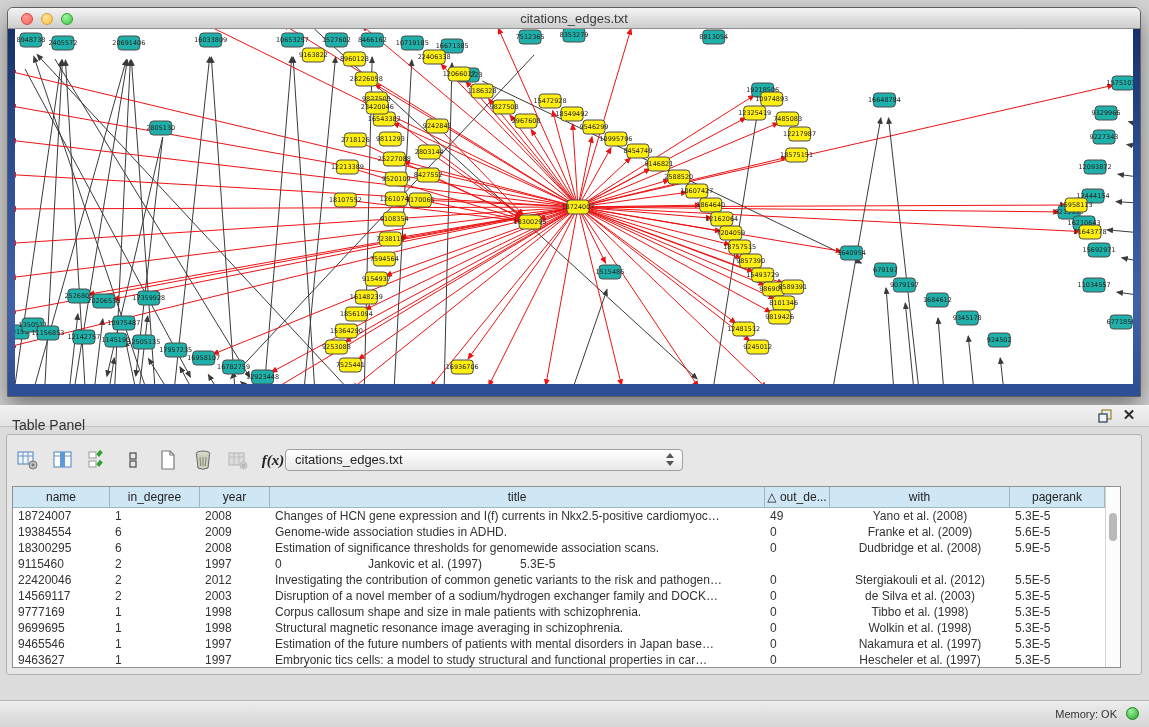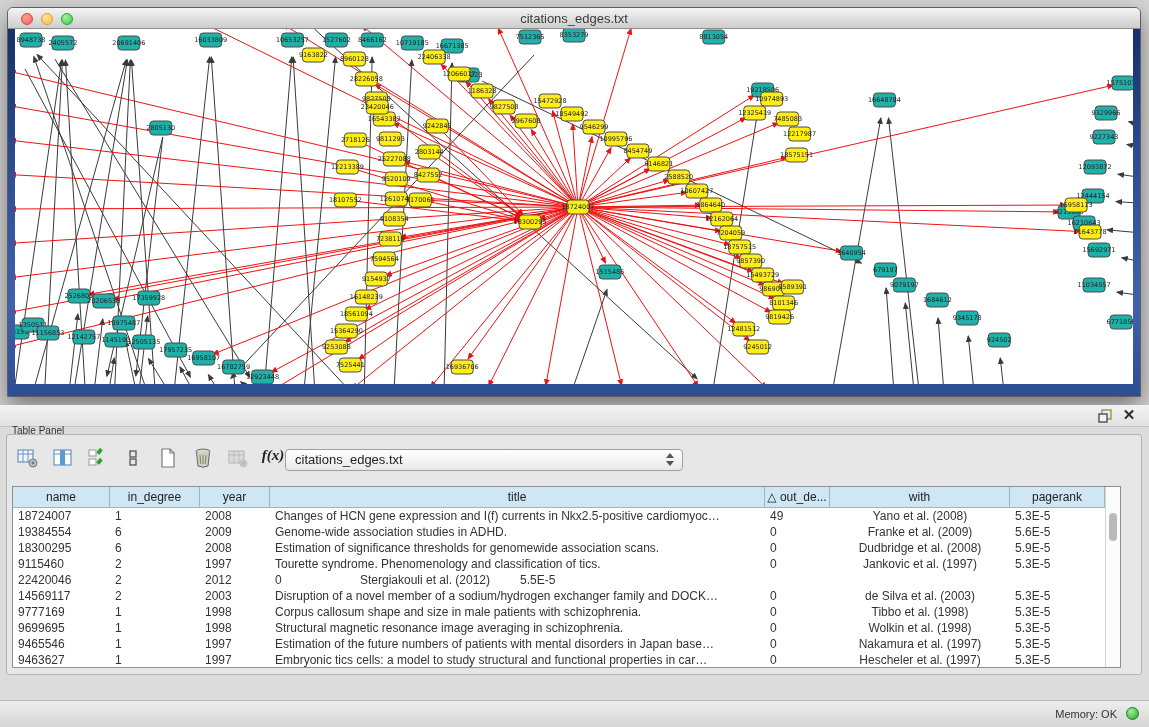--- a/index.html
+++ b/index.html
@@ -25,7 +25,7 @@
   
   #table-panel { position:absolute; left:0; top:405px; width:1149px; height:295px; background:#dcdcdc; }
   .tp-titlebar { height:22px; background:linear-gradient(#f2f2f2,#e2e2e2); border-bottom:1px solid #c2c2c2; position:relative; }
-  .tp-title { position:absolute; left:12px; top:20px; font-size:10px; color:#333; }
+  .tp-title { position:absolute; left:12px; top:12px; font-size:14px; color:#333; }
   .tp-float { position:absolute; right:36px; top:3px; width:16px; height:16px; cursor:pointer; }
   .tp-close { position:absolute; right:12px; top:1px; width:16px; height:18px; font-size:15px; font-weight:bold;
     color:#2c2c2c; text-align:center; line-height:18px; cursor:pointer; }

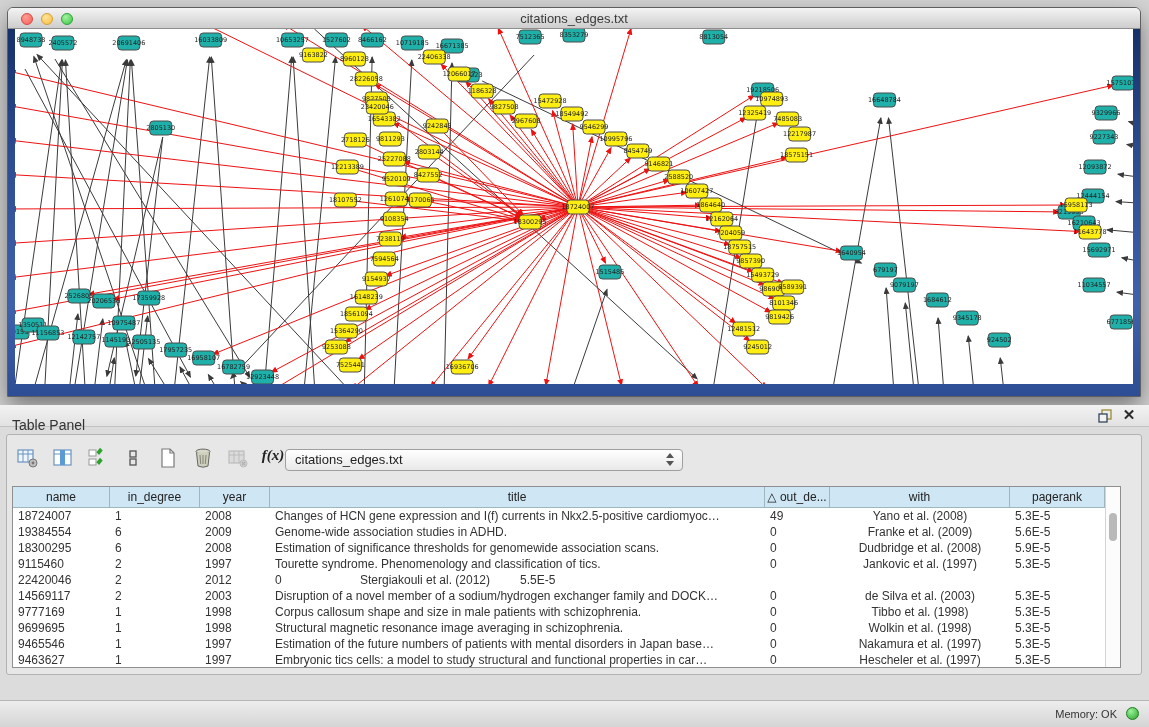--- a/index.html
+++ b/index.html
@@ -34,7 +34,7 @@
     background:#e7e7e7; border:1px solid #b2b2b2; border-radius:3px; }
 
   .toolbar { position:absolute; left:8px; top:10px; height:30px; display:flex; align-items:center; gap:9px; }
-  .tb-btn { width:26px; height:26px; display:flex; justify-content:center; cursor:pointer; }
+  .tb-btn { width:26px; height:26px; display:flex; align-items:center; justify-content:center; cursor:pointer; }
   .tb-btn.disabled { opacity:.55; cursor:default; }
   .fx { font-family:"Liberation Serif", serif; font-style:italic; font-weight:bold; font-size:15px; color:#222; }
 

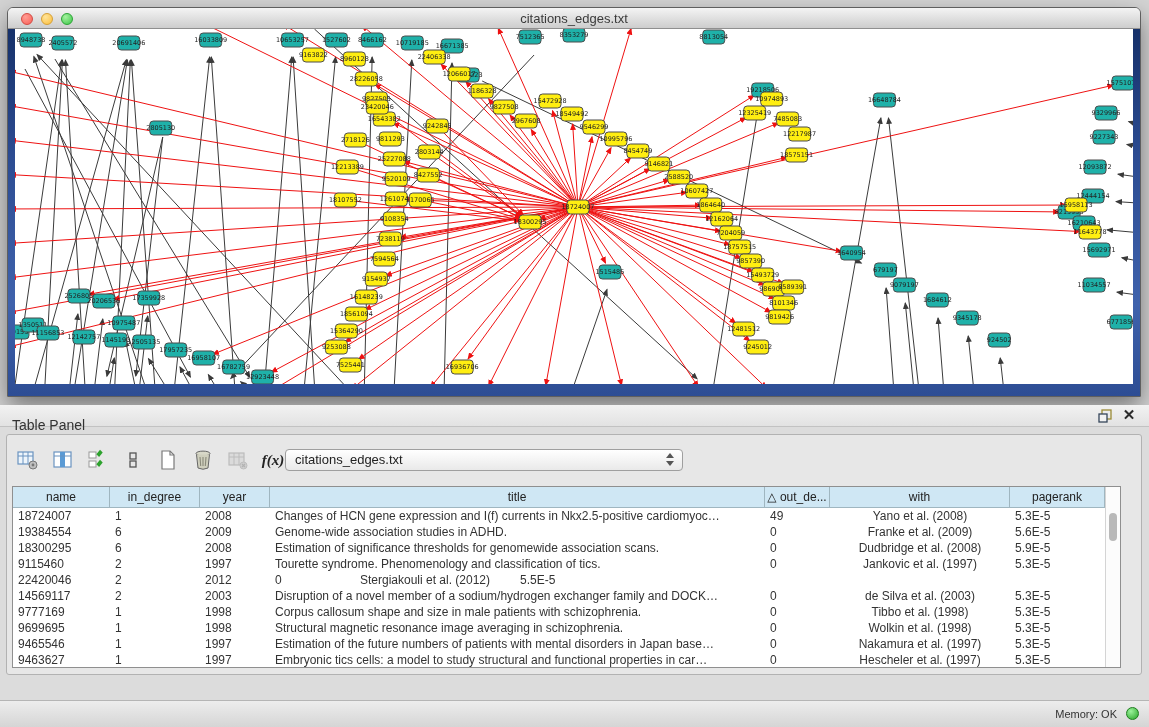--- a/index.html
+++ b/index.html
@@ -780,7 +780,6 @@
             <div class="td" style="width: 97px;">9115460</div>
             <div class="td" style="width: 90px;">2</div>
             <div class="td" style="width: 70px;">1997</div>
-            <div class="td" style="width: 495px;">Tourette syndrome. Phenomenology and classification of tics.</div>
             <div class="td" style="width: 65px;">0</div>
             <div class="td center" style="width: 180px;">Jankovic et al. (1997)</div>
             <div class="td" style="width: 95px;">5.3E-5</div>

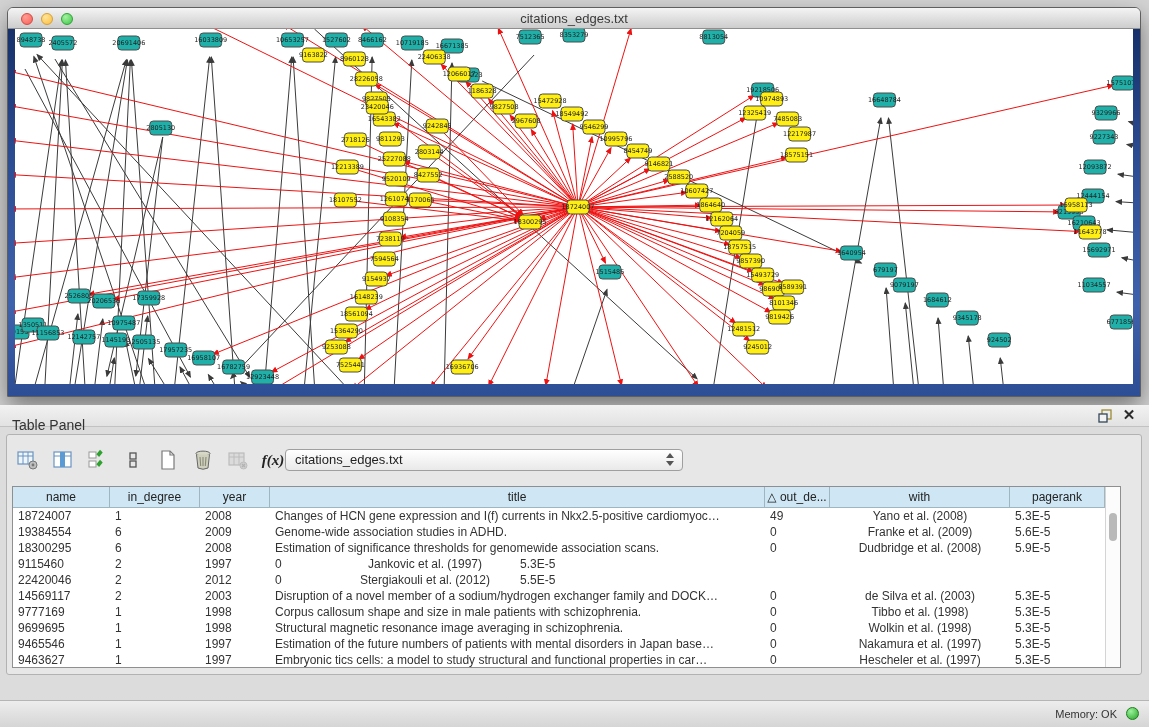--- a/index.html
+++ b/index.html
@@ -788,6 +788,7 @@
             <div class="td" style="width: 97px;">22420046</div>
             <div class="td" style="width: 90px;">2</div>
             <div class="td" style="width: 70px;">2012</div>
+            <div class="td" style="width: 495px;">Investigating the contribution of common genetic variants to the risk and pathogen…</div>
             <div class="td" style="width: 65px;">0</div>
             <div class="td center" style="width: 180px;">Stergiakouli et al. (2012)</div>
             <div class="td" style="width: 95px;">5.5E-5</div>

